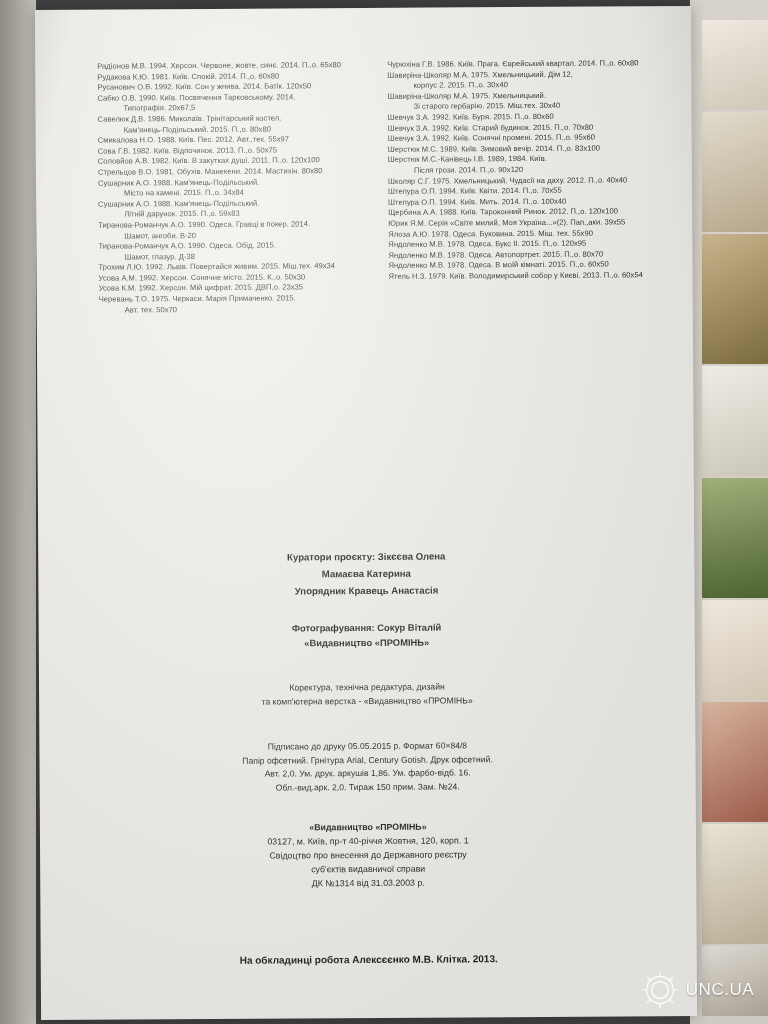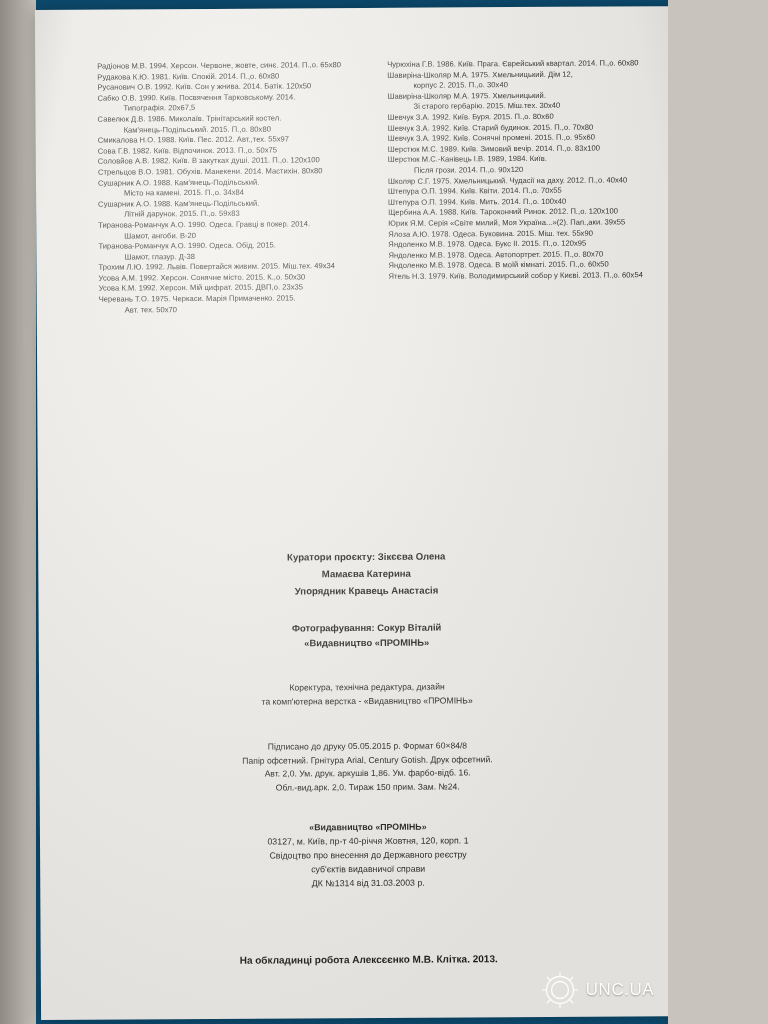--- a/index.html
+++ b/index.html
@@ -15,9 +15,9 @@
   }
   #page {
     position: relative;
-    width: 668px;
+    width: 768px;
     height: 1024px;
-    background: #0c4a6e;
+    background: #404040;
     overflow: hidden;
   }
 

